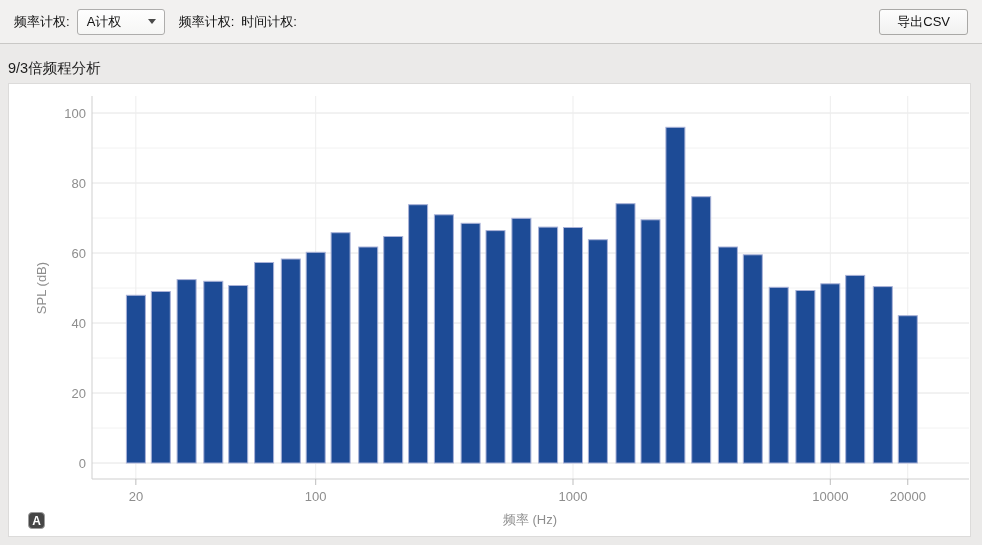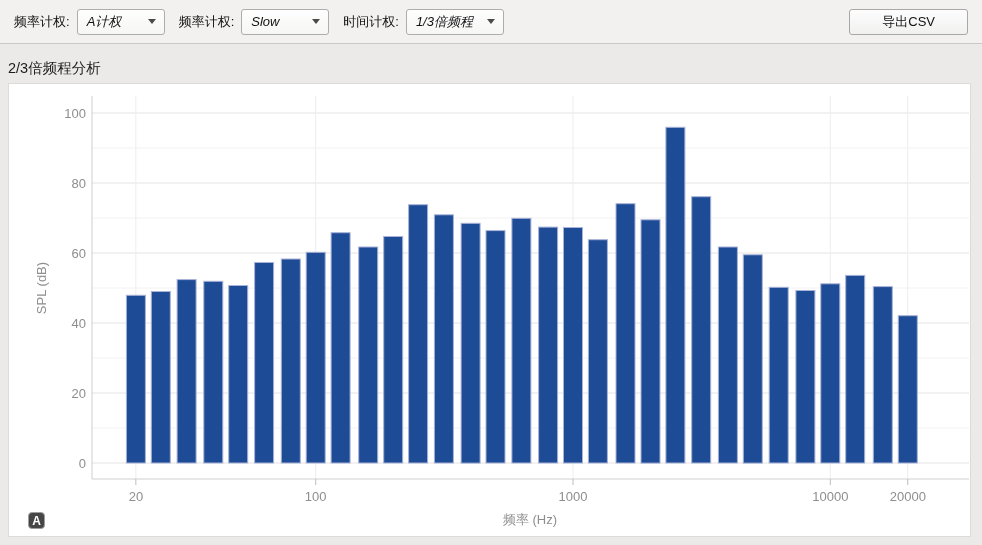--- a/index.html
+++ b/index.html
@@ -26,7 +26,7 @@
     border:1px solid #aeadac; border-radius:3px;
     display:flex; align-items:center;
     padding:0 8px 0 9px; margin-right:14px;
-    min-width:88px; cursor:default;font-style:italic;
+    min-width:88px; cursor:default;
   }
   .combo .combo-value { flex:1; font-size:13px; color:#111; padding-right:14px; white-space:nowrap; }
   .chevron {

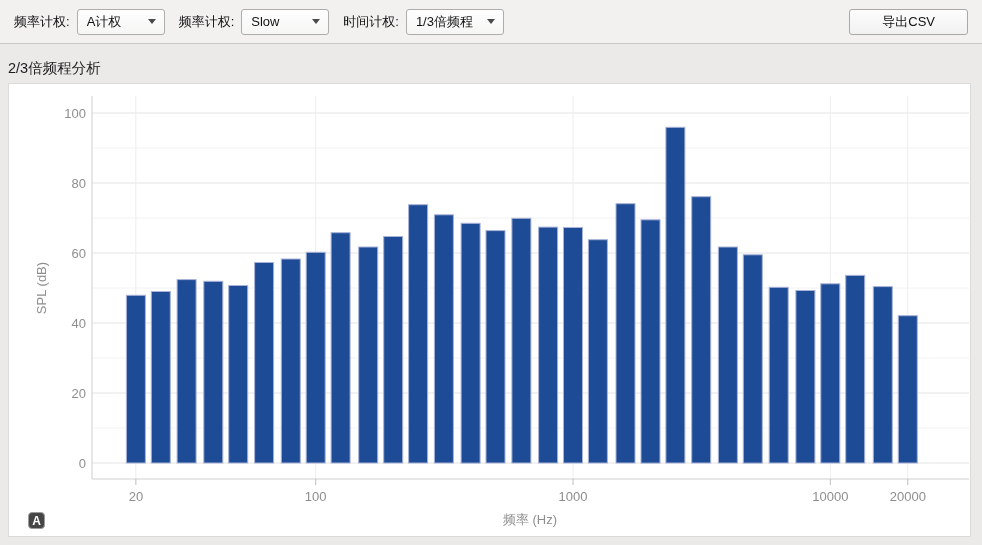--- a/index.html
+++ b/index.html
@@ -75,10 +75,6 @@
     <span class="chevron"></span>
   </div>
   <span class="tb-label">频率计权:</span>
-  <div class="combo">
-    <span class="combo-value">Slow</span>
-    <span class="chevron"></span>
-  </div>
   <span class="tb-label">时间计权:</span>
   <div class="combo">
     <span class="combo-value">1/3倍频程</span>

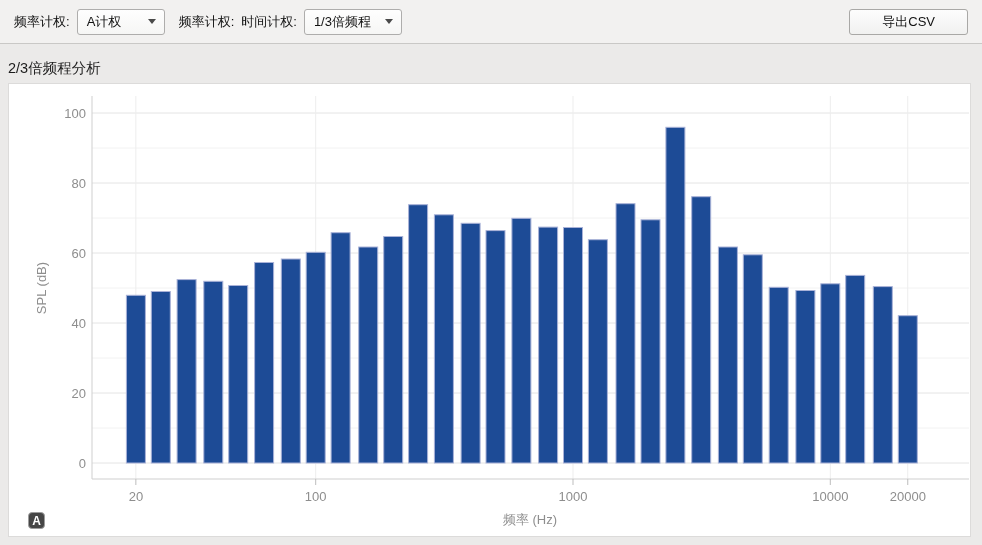--- a/index.html
+++ b/index.html
@@ -76,10 +76,6 @@
   </div>
   <span class="tb-label">频率计权:</span>
   <span class="tb-label">时间计权:</span>
-  <div class="combo">
-    <span class="combo-value">1/3倍频程</span>
-    <span class="chevron"></span>
-  </div>
   <span class="spacer"></span>
   <button class="export-btn">导出CSV</button>
 </div>

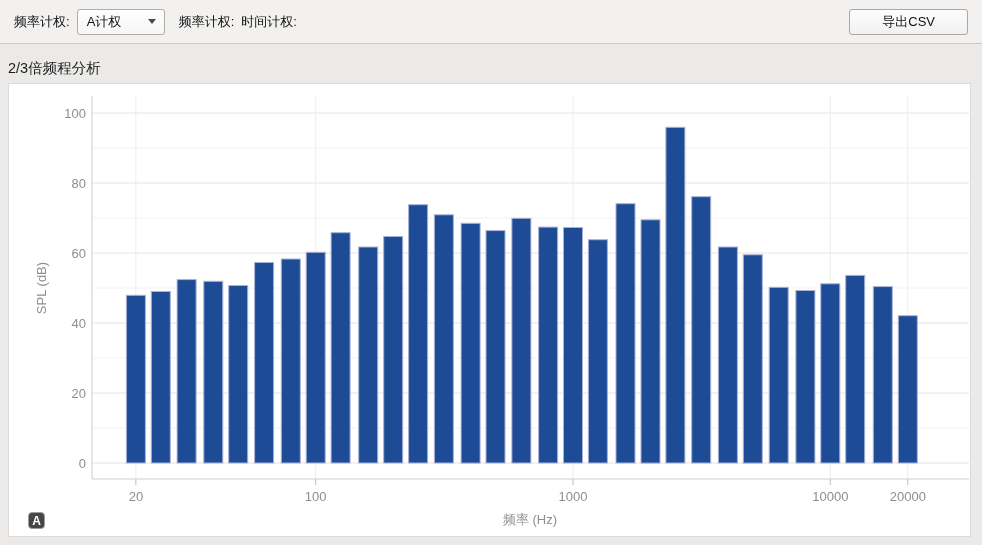--- a/index.html
+++ b/index.html
@@ -36,7 +36,7 @@
   }
   .spacer { flex:1; }
   .export-btn {
-    height:26px; padding:0 32px;
+    height:26px; padding:0 17px;
     background:linear-gradient(#fdfdfd,#f1f1f0);
     border:1px solid #a9a8a6; border-radius:3px;
     font-size:13px; color:#111;

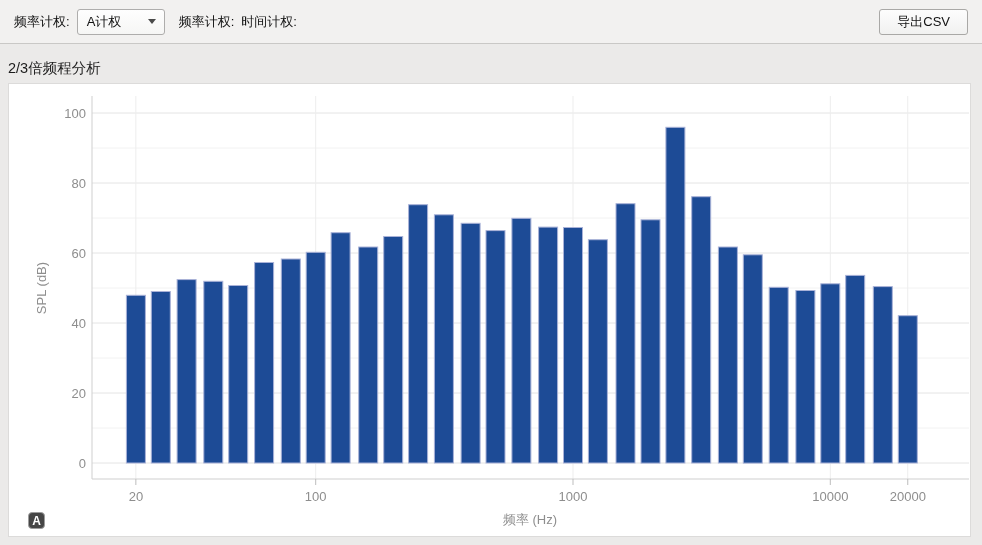--- a/index.html
+++ b/index.html
@@ -80,7 +80,7 @@
   <button class="export-btn">导出CSV</button>
 </div>
 
-<div class="section-title">2/3倍频程分析</div>
+<div class="section-title">9/3倍频程分析</div>
 
 <div class="chart-panel">
   <svg id="chart-svg" width="961" height="452" viewBox="0 0 961 452">

